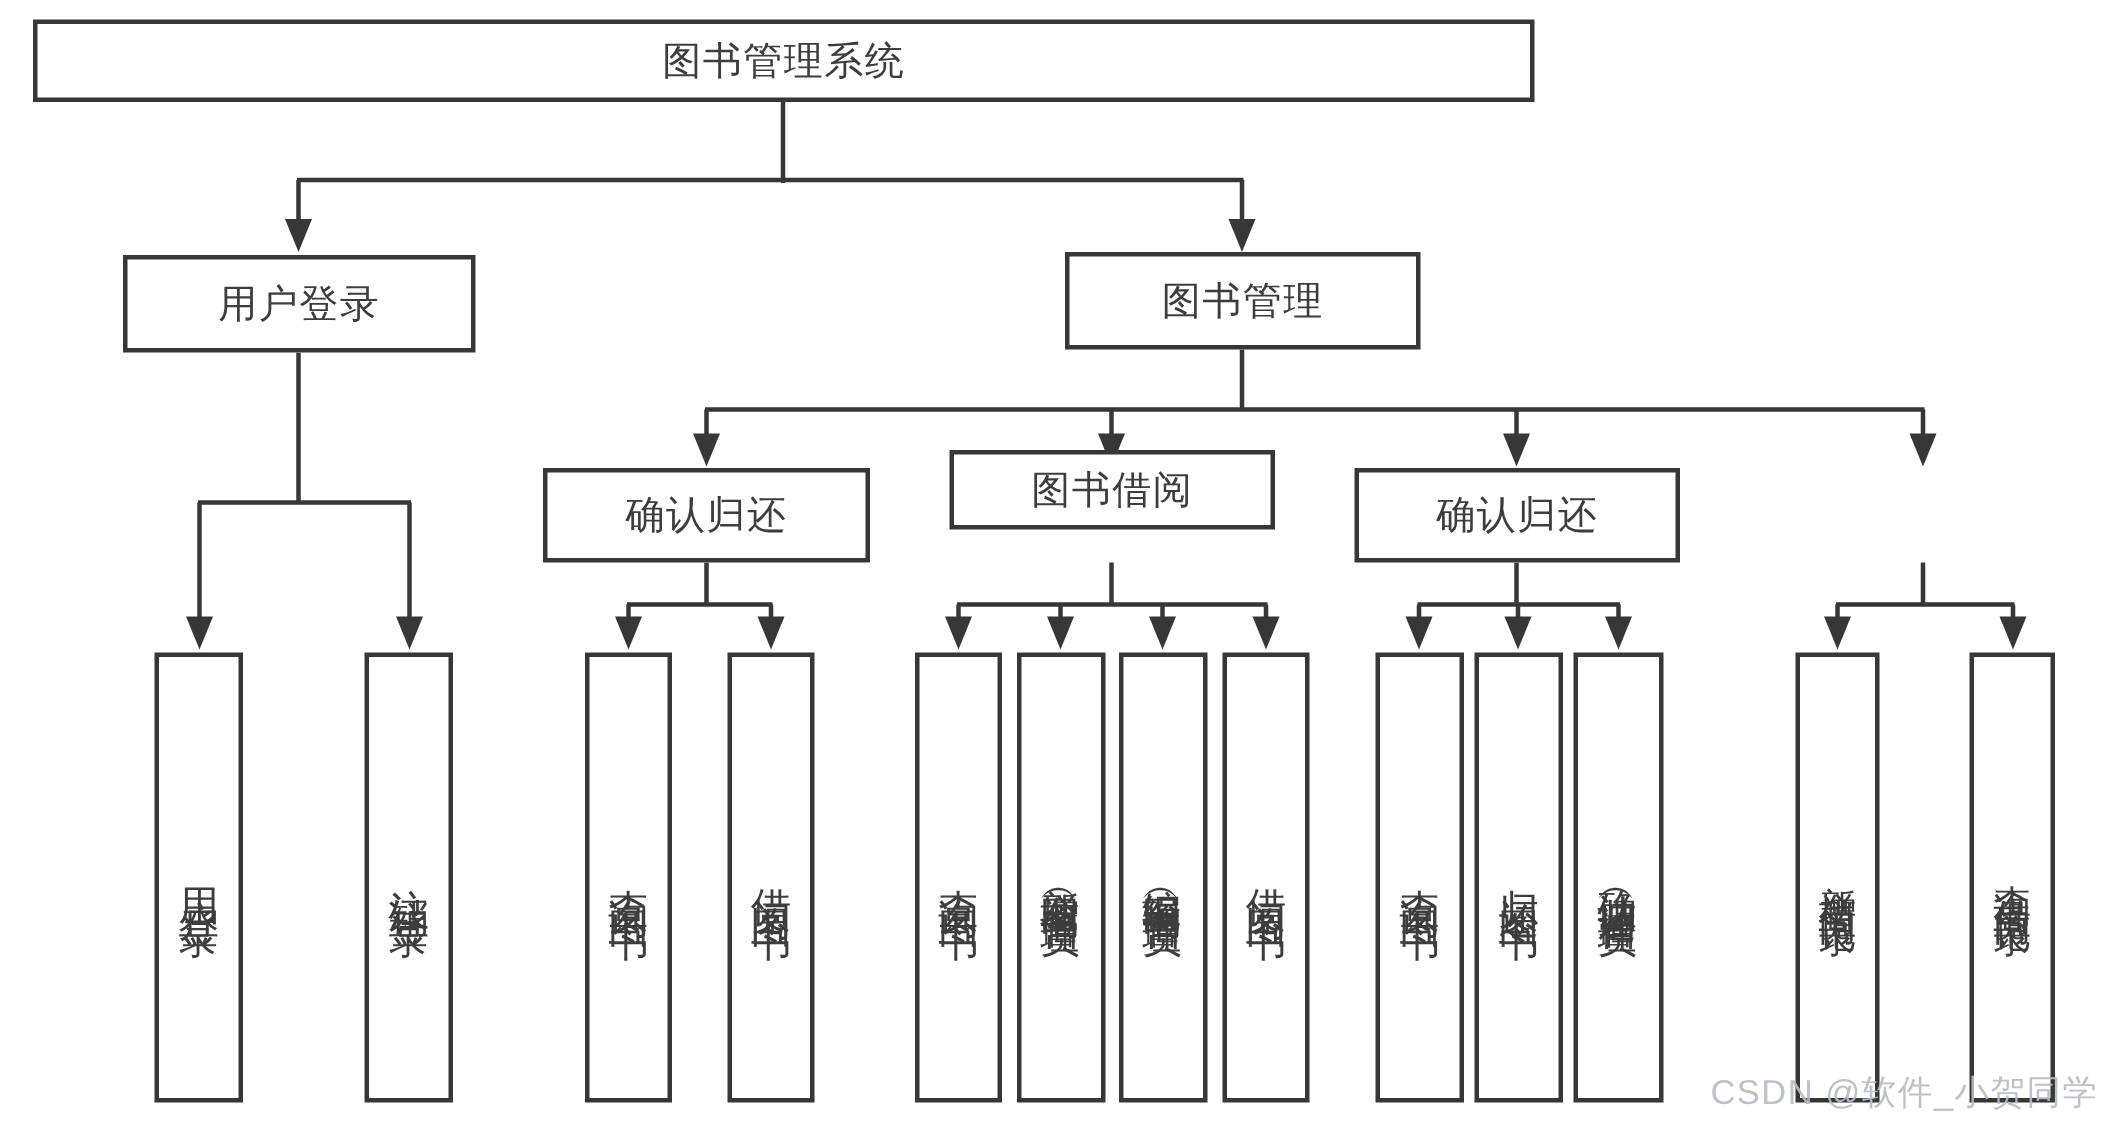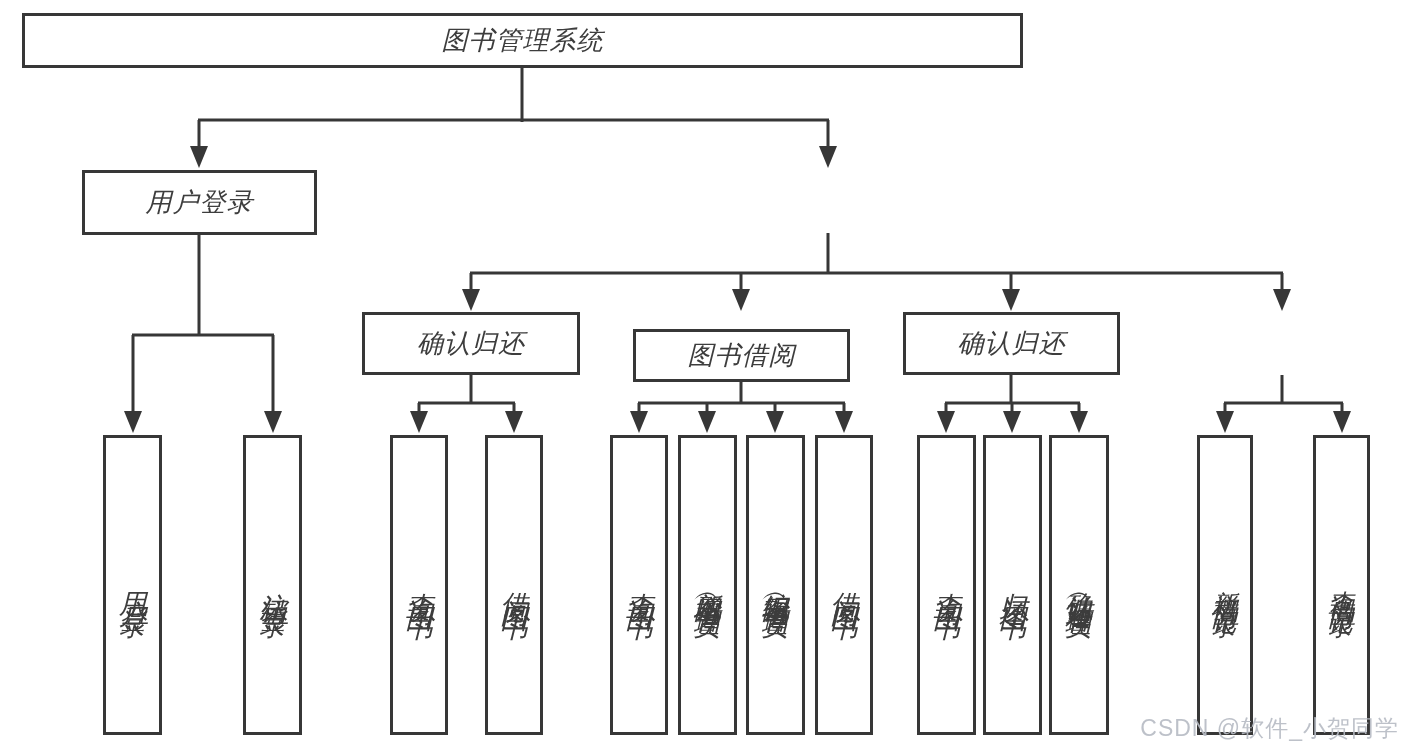--- a/index.html
+++ b/index.html
@@ -7,7 +7,7 @@
   .canvas{position:relative;width:1405px;height:747px;background:#ffffff;overflow:hidden;}
   .connectors{position:absolute;left:0;top:0;}
   .box{position:absolute;box-sizing:border-box;background:#ffffff;border:3px solid #373737;
-       display:flex;align-items:center;justify-content:center;color:#3d3d3d;font-style:italic;}
+       display:flex;align-items:center;justify-content:center;color:#3d3d3d;}
   .h .lbl{font-size:26px;letter-spacing:1px;white-space:nowrap;}
   .v .lbl{writing-mode:vertical-rl;text-orientation:mixed;font-size:27px;letter-spacing:7px;white-space:nowrap;}
   .v.l6 .lbl{font-size:25px;letter-spacing:5px;}

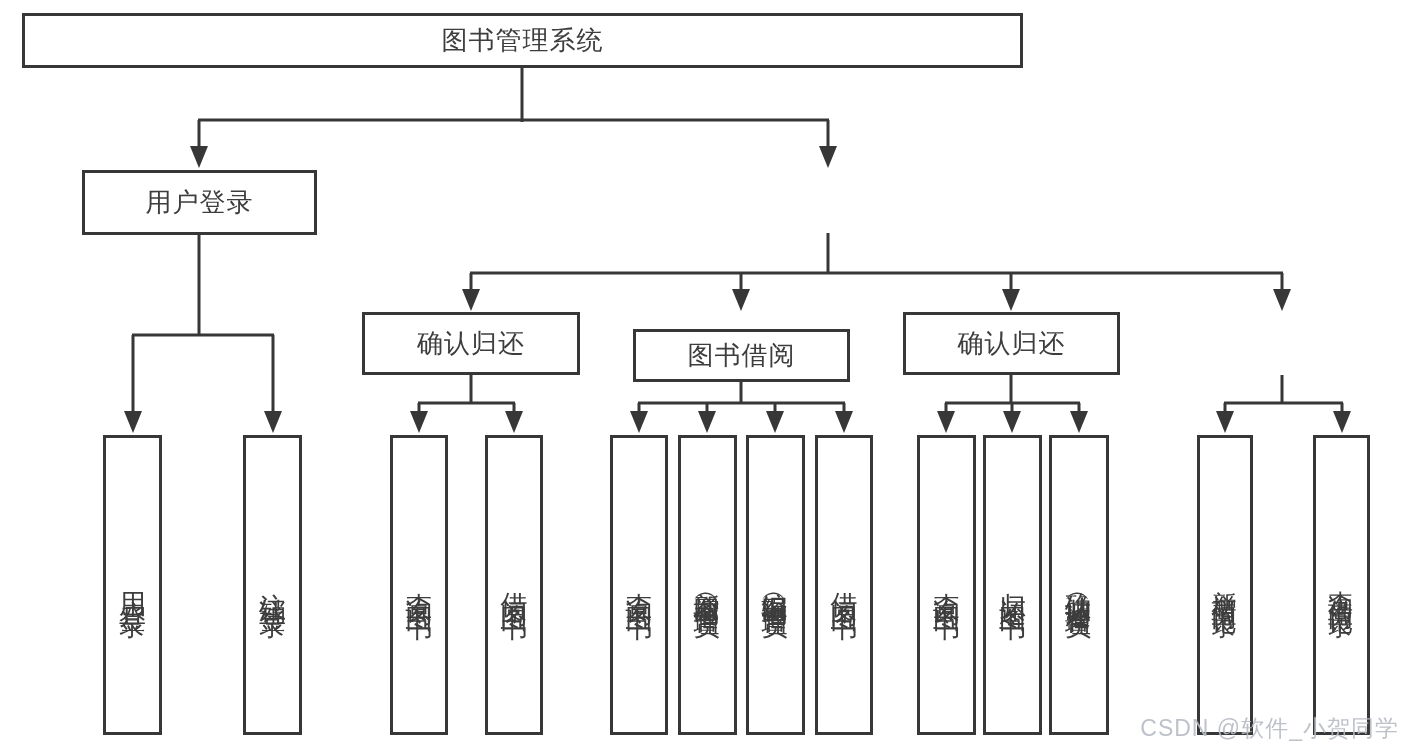--- a/index.html
+++ b/index.html
@@ -67,6 +67,9 @@
   <div class="box h" style="left:82px;top:170px;width:235px;height:65px">
     <span class="lbl">用户登录</span>
   </div>
+  <div class="box h" style="left:710px;top:168px;width:237px;height:65px">
+    <span class="lbl">图书管理</span>
+  </div>
 
   <div class="box h" style="left:362px;top:312px;width:218px;height:63px">
     <span class="lbl">确认归还</span>

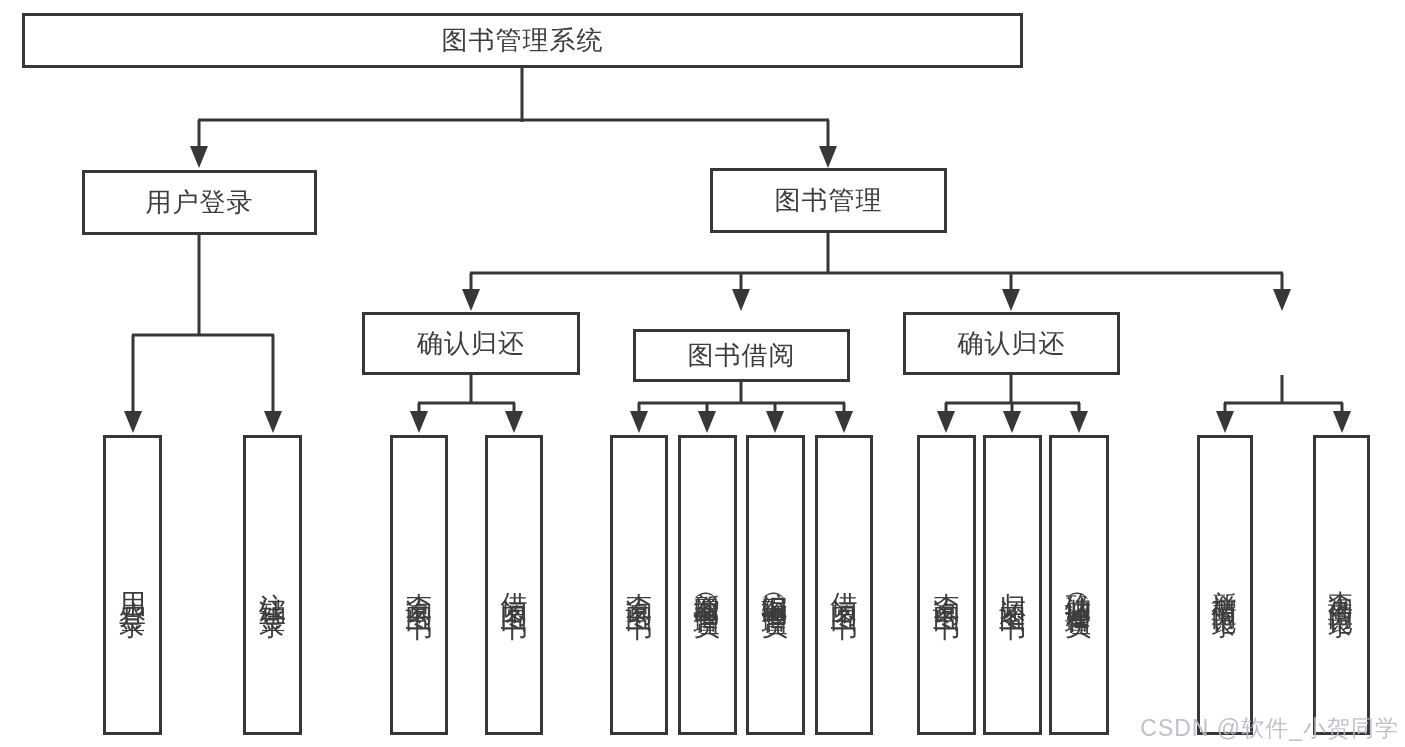--- a/index.html
+++ b/index.html
@@ -74,7 +74,7 @@
   <div class="box h" style="left:362px;top:312px;width:218px;height:63px">
     <span class="lbl">确认归还</span>
   </div>
-  <div class="box h" style="left:633px;top:329px;width:217px;height:53px">
+  <div class="box h" style="left:633px;top:300px;width:217px;height:53px">
     <span class="lbl">图书借阅</span>
   </div>
   <div class="box h" style="left:903px;top:312px;width:217px;height:63px">

